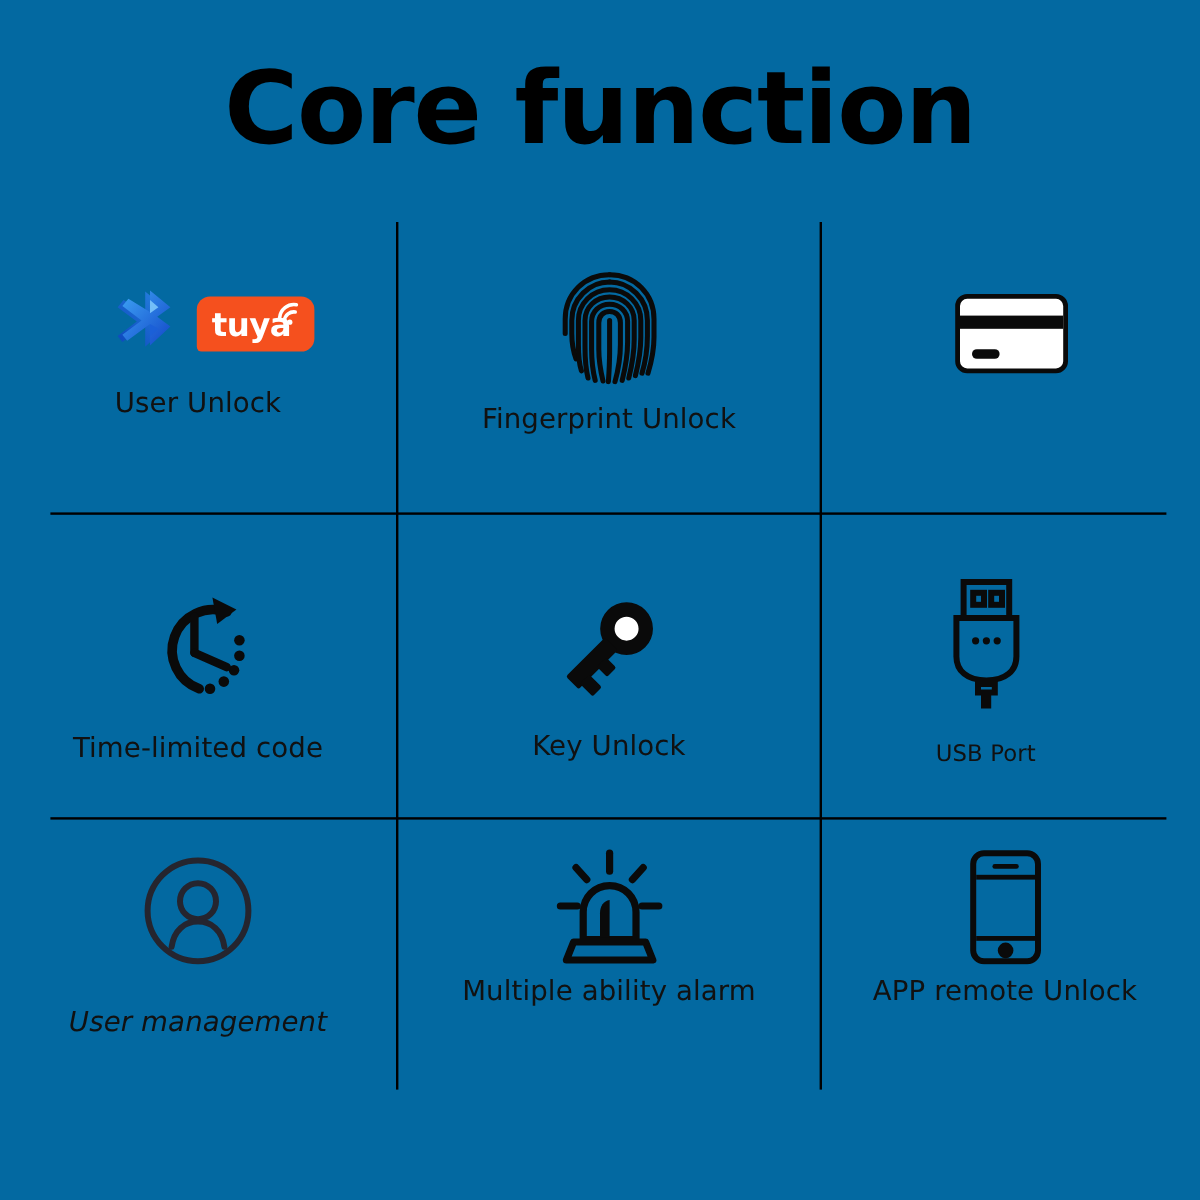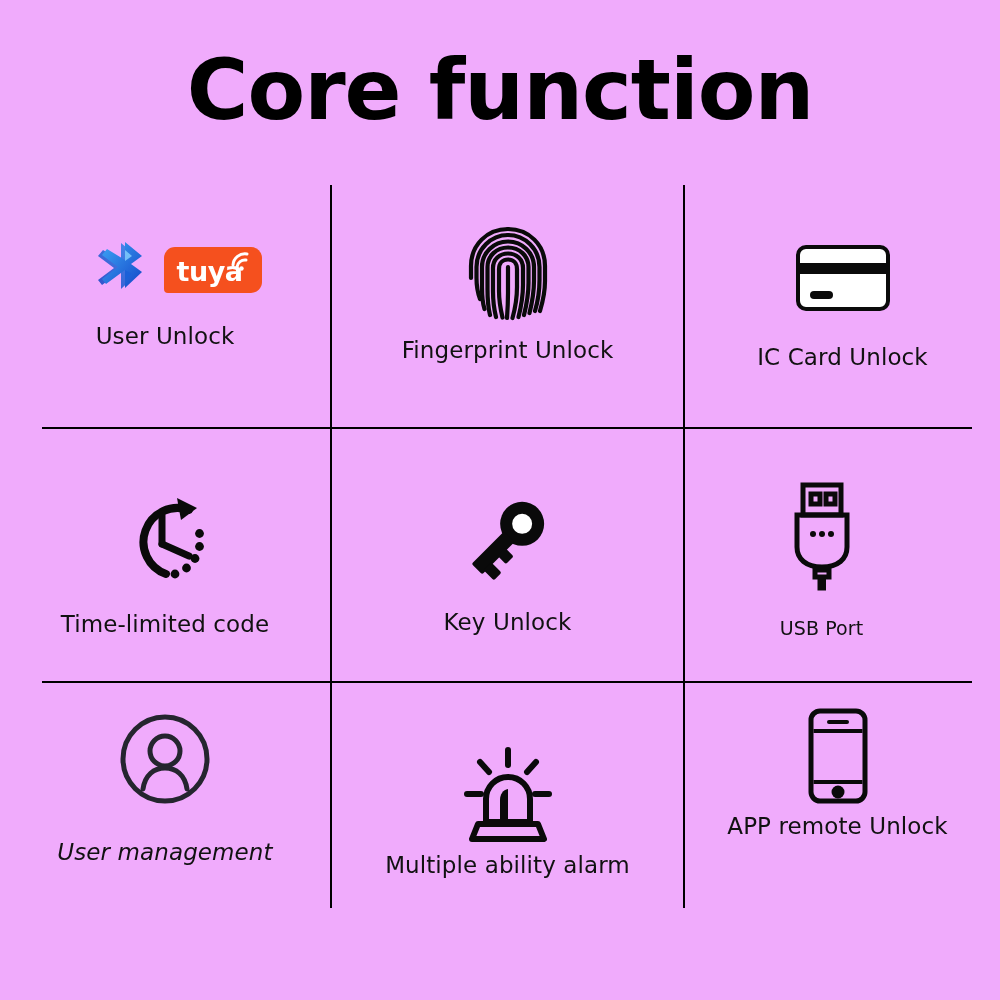--- a/index.html
+++ b/index.html
@@ -10,7 +10,7 @@
     overflow:hidden;
     position:relative;
   }
-  #page{position:relative;width:1000px;height:1000px;background:#f0abfc;}
+  #page{position:relative;width:1000px;height:1000px;background:#0369a1;}
 
   
   .title{

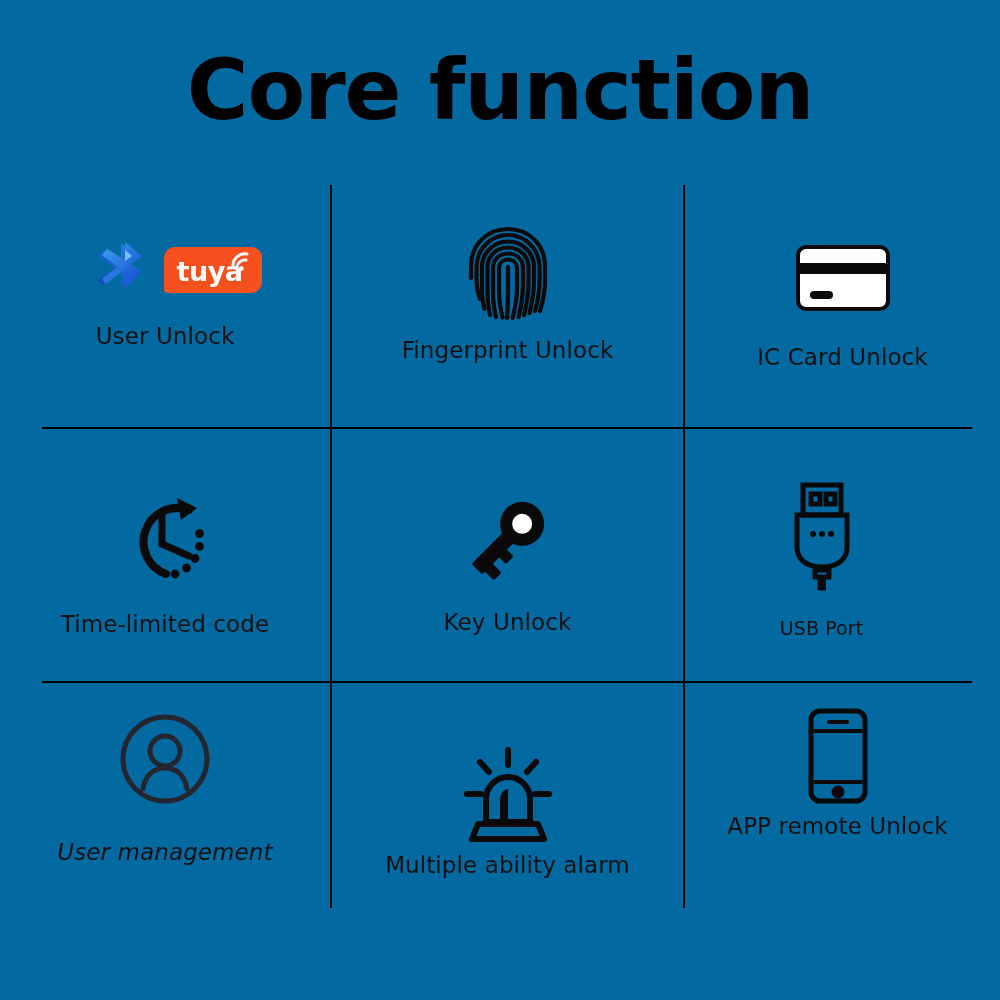--- a/index.html
+++ b/index.html
@@ -153,7 +153,6 @@
           </svg>
         </span>
       </div>
-      <div class="label" style="top:159px;">IC Card Unlock</div>
     </div>
 
     <div class="cell" style="left:0;top:429px;width:330px;height:252px;">

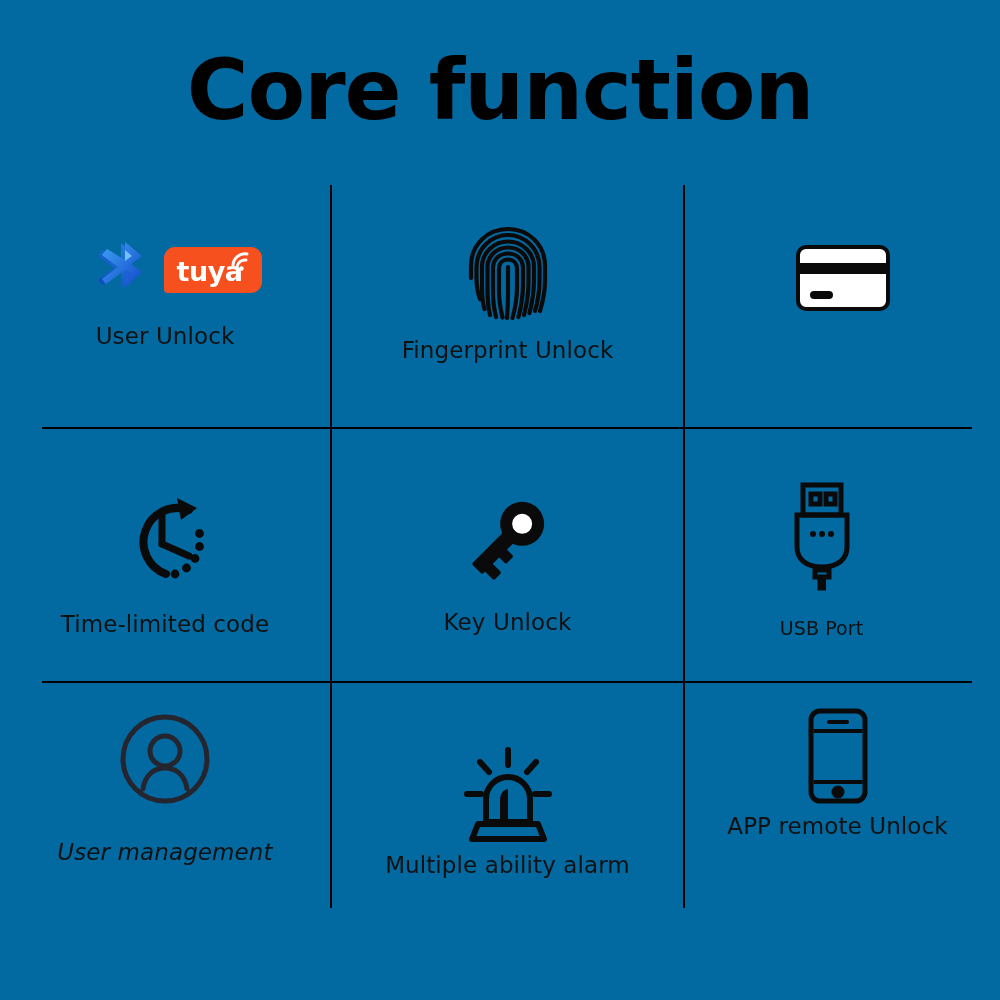--- a/index.html
+++ b/index.html
@@ -232,7 +232,7 @@
       <div class="label" style="top:156px;font-style:italic;">User management</div>
     </div>
 
-    <div class="cell" style="left:332px;top:722px;width:351px;height:225px;">
+    <div class="cell" style="left:332px;top:683px;width:351px;height:225px;">
       <div class="icon-wrap" style="top:25px;height:100px;">
         <span>
           <svg width="102" height="98" viewBox="0 0 102 98">

